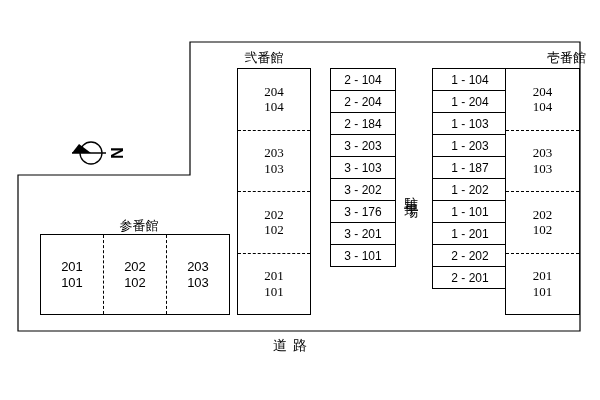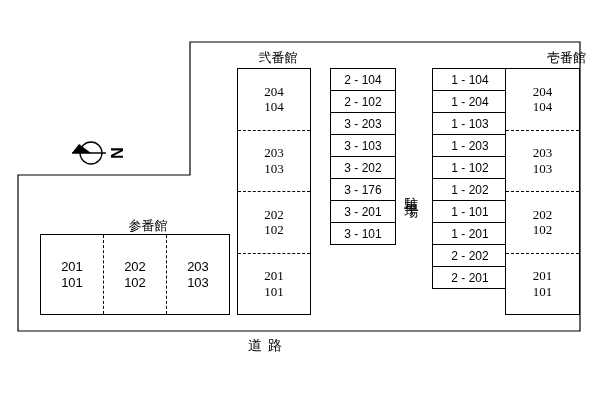--- a/index.html
+++ b/index.html
@@ -43,7 +43,7 @@
     <text x="50" y="19" transform="rotate(90 50 19)" font-size="16" font-weight="bold" text-anchor="middle" dominant-baseline="central">N</text>
   </svg>
 
-  <div class="bldg-label" style="left:241px;top:49px;width:74px;">弐番館</div>
+  <div class="bldg-label" style="left:227px;top:49px;width:74px;">弐番館</div>
   <div class="bldg vcells" style="left:237px;top:68px;width:74px;height:247px;">
     <div class="unit-cell">
       <span>204</span>

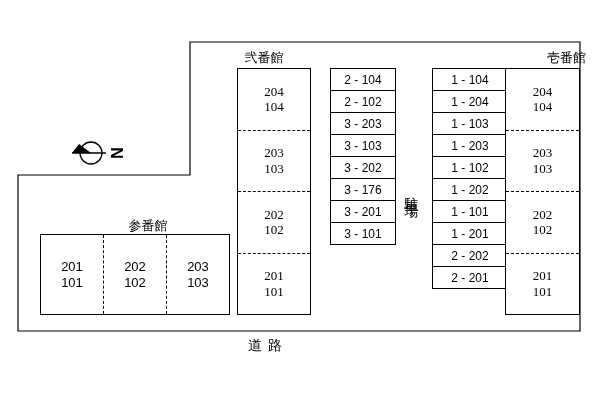--- a/index.html
+++ b/index.html
@@ -65,6 +65,7 @@
 
   <div class="pcol" style="left:330px;top:68px;width:66px;">
     <div class="pstall">2 - 104</div>
+    <div class="pstall">2 - 204</div>
     <div class="pstall">2 - 102</div>
     <div class="pstall">3 - 203</div>
     <div class="pstall">3 - 103</div>

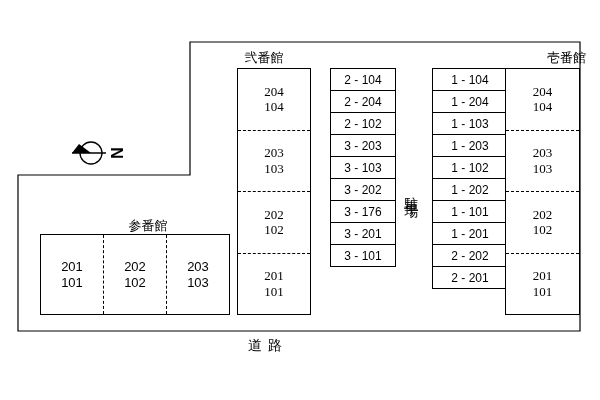--- a/index.html
+++ b/index.html
@@ -66,7 +66,7 @@
   <div class="pcol" style="left:330px;top:68px;width:66px;">
     <div class="pstall">2 - 104</div>
     <div class="pstall">2 - 204</div>
-    <div class="pstall">2 - 102</div>
+    <div class="pstall">2 - 184</div>
     <div class="pstall">3 - 203</div>
     <div class="pstall">3 - 103</div>
     <div class="pstall">3 - 202</div>

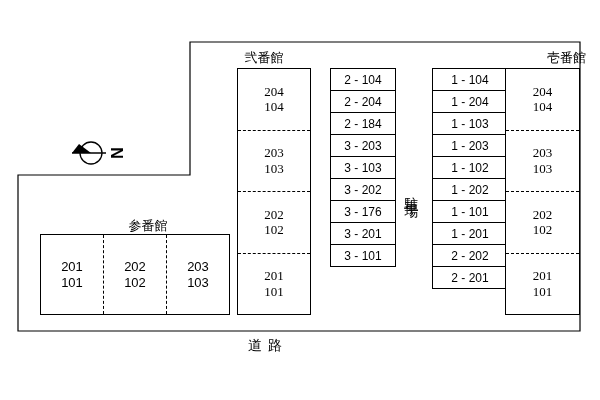--- a/index.html
+++ b/index.html
@@ -82,7 +82,7 @@
     <div class="pstall">1 - 204</div>
     <div class="pstall">1 - 103</div>
     <div class="pstall">1 - 203</div>
-    <div class="pstall">1 - 102</div>
+    <div class="pstall">1 - 187</div>
     <div class="pstall">1 - 202</div>
     <div class="pstall">1 - 101</div>
     <div class="pstall">1 - 201</div>

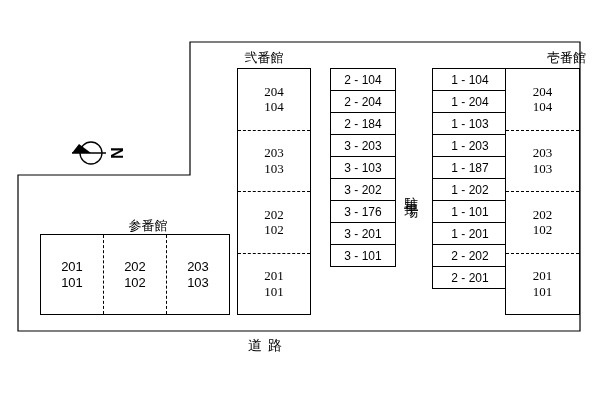--- a/index.html
+++ b/index.html
@@ -110,7 +110,7 @@
     </div>
   </div>
 
-  <div class="bldg-label" style="left:53px;top:217px;width:190px;">参番館</div>
+  <div class="bldg-label" style="left:44px;top:217px;width:190px;">参番館</div>
   <div class="bldg hcells" style="left:40px;top:234px;width:190px;height:81px;">
     <div class="unit-cell">
       <span>201</span>

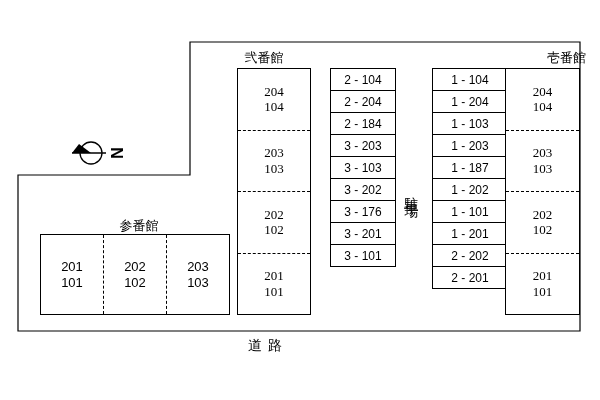--- a/index.html
+++ b/index.html
@@ -25,7 +25,7 @@
   
   .v-label{position:absolute;writing-mode:vertical-rl;text-orientation:upright;
            font-size:14px;letter-spacing:4px;}
-  .road-label{position:absolute;font-size:14px;text-align:left;letter-spacing:6px;}
+  .road-label{position:absolute;font-size:14px;text-align:center;letter-spacing:6px;}
 </style>
 </head>
 <body>

